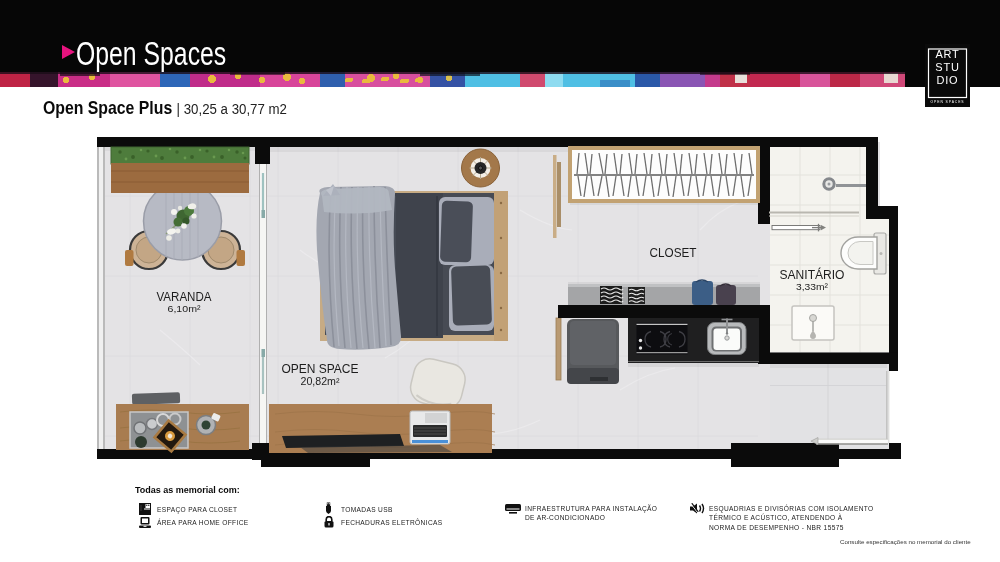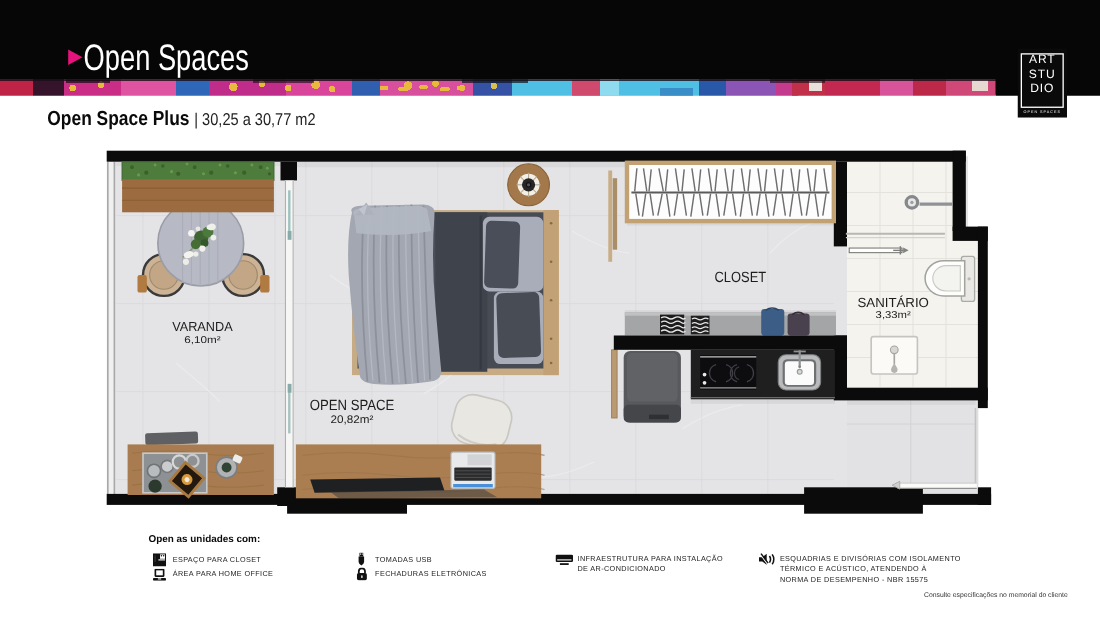--- a/index.html
+++ b/index.html
@@ -606,7 +606,7 @@
 
 </svg>
 
-<div class="abs" style="left:135px;top:485px;font-size:9px;font-weight:700;color:#0a0a0a">Open as unidades com:</div>
+<div class="abs" style="left:135px;top:485px;font-size:9px;font-weight:700;color:#0a0a0a">Todas as memorial com:</div>
 
 <svg class="abs" style="left:139px;top:503px" width="12" height="12" viewBox="0 0 12 12">
     <rect x="0" y="0" width="12" height="12" fill="#111"></rect>

